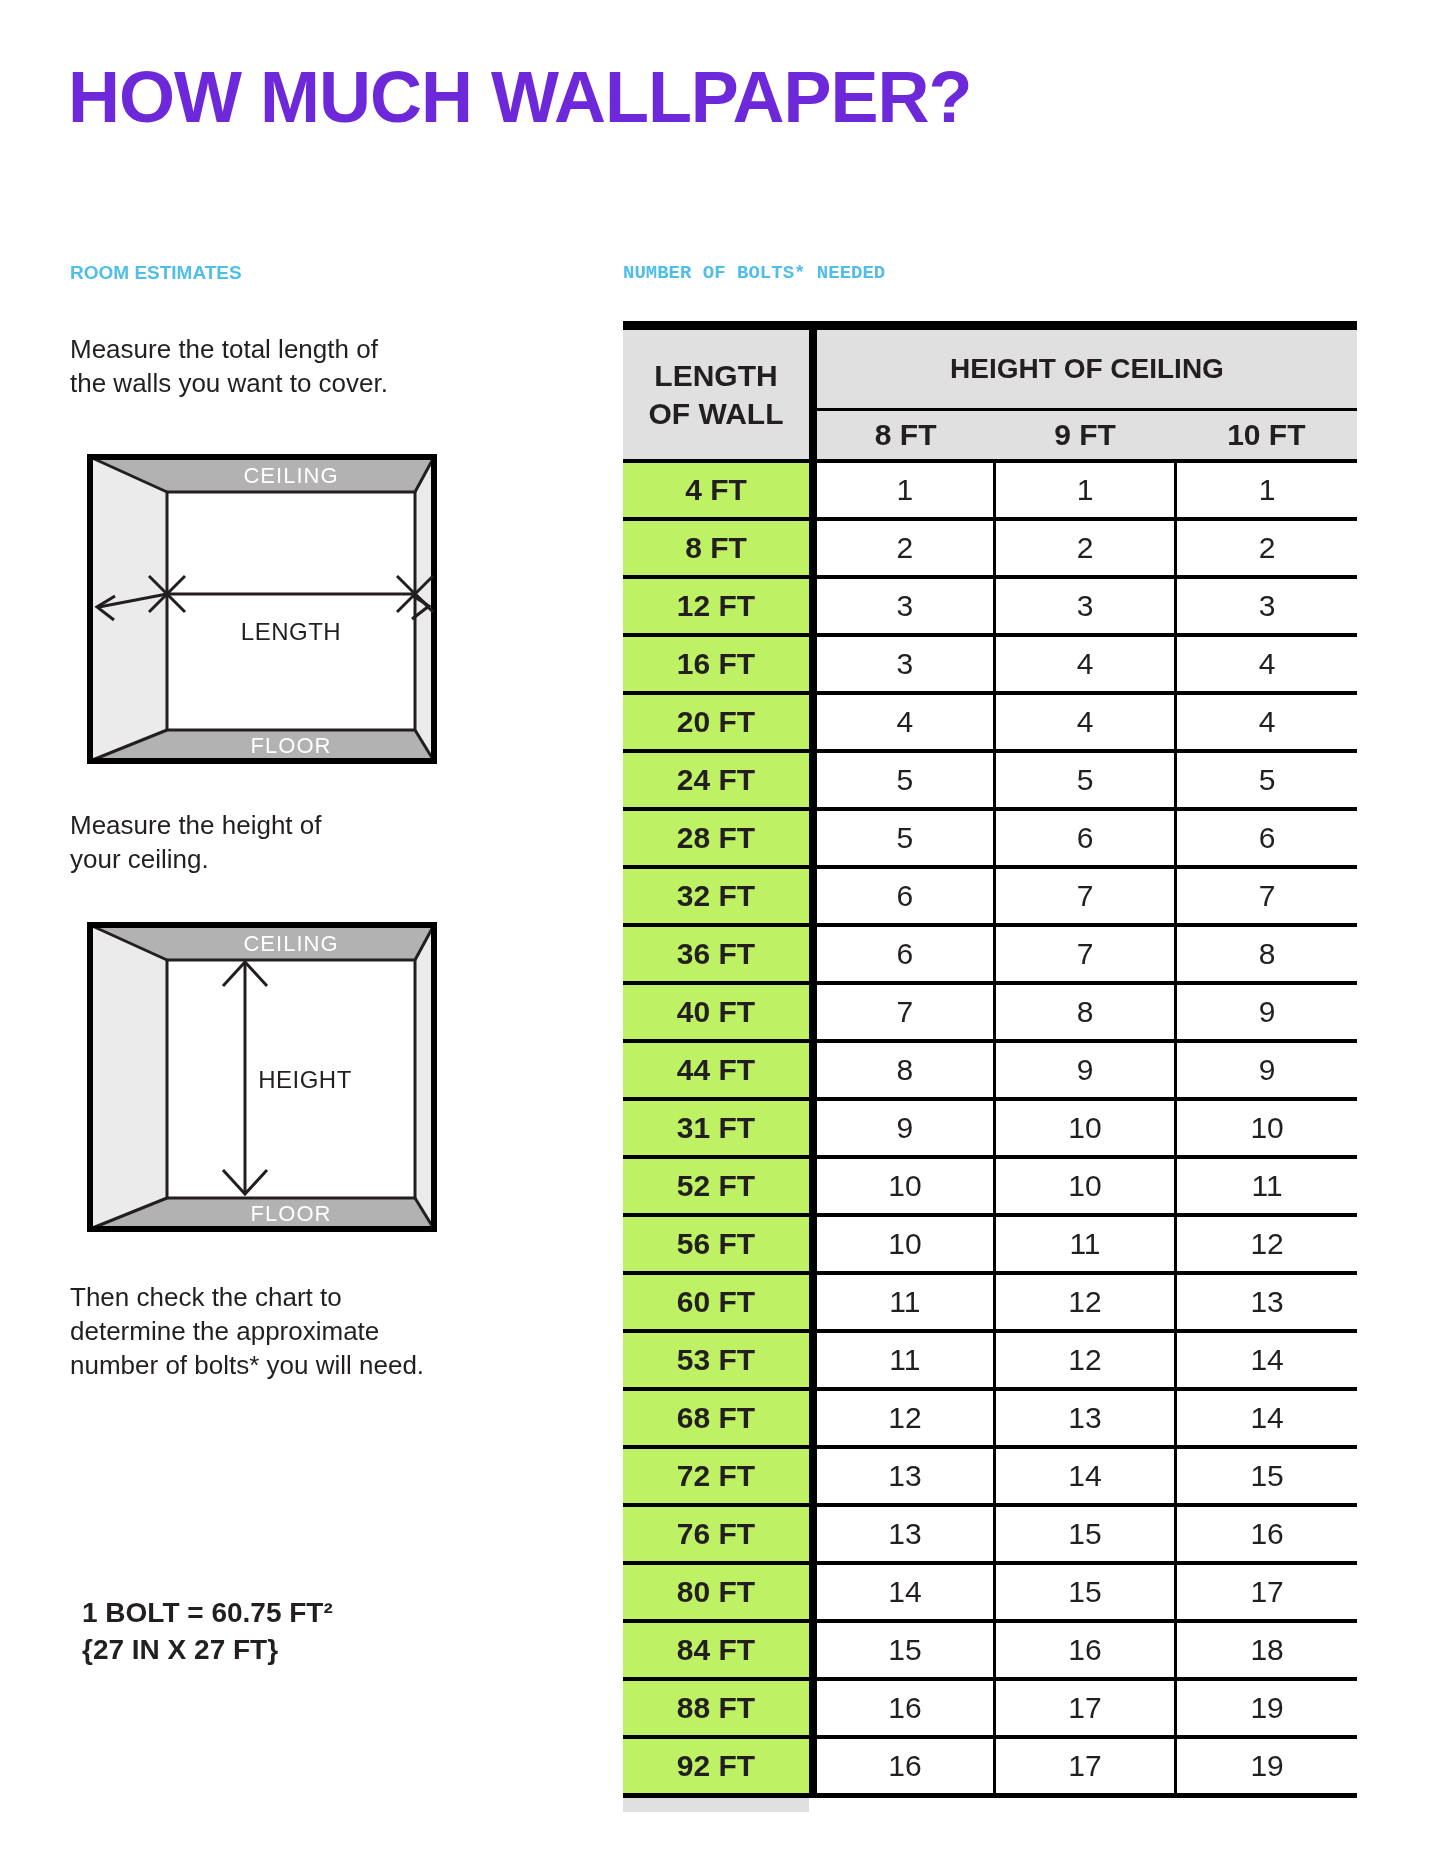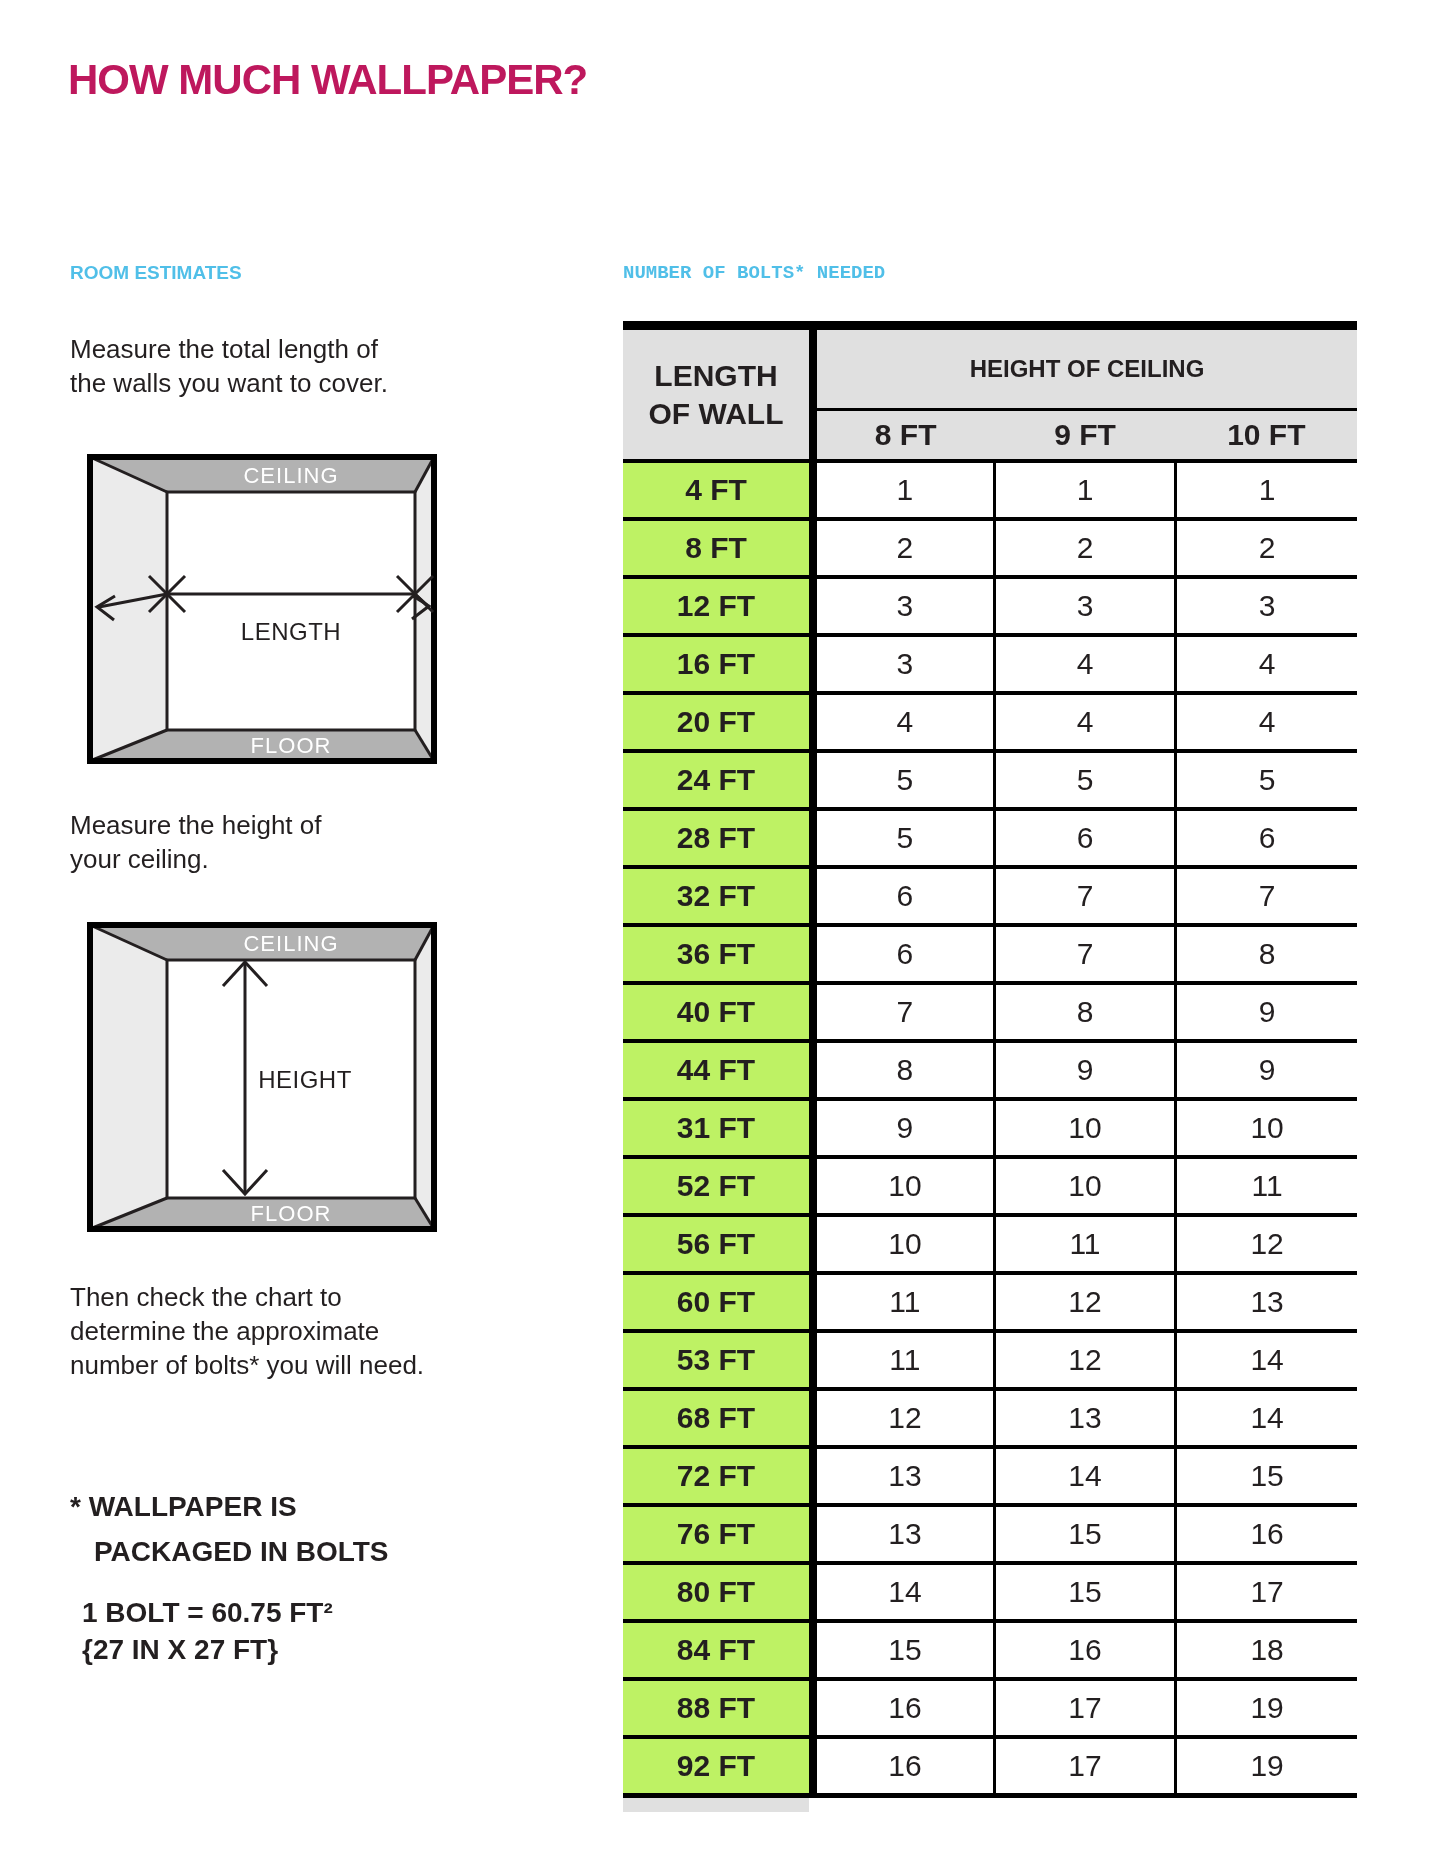--- a/index.html
+++ b/index.html
@@ -16,10 +16,10 @@
     position: absolute;
     left: 68px; top: 56px;
     margin: 0;
-    font-size: 42px;
+    font-size: 72px;
     font-weight: bold;
     letter-spacing: -1px;
-    color: #be185d;
+    color: #6d28d9;
     white-space: nowrap;
   }
   .section-heading {

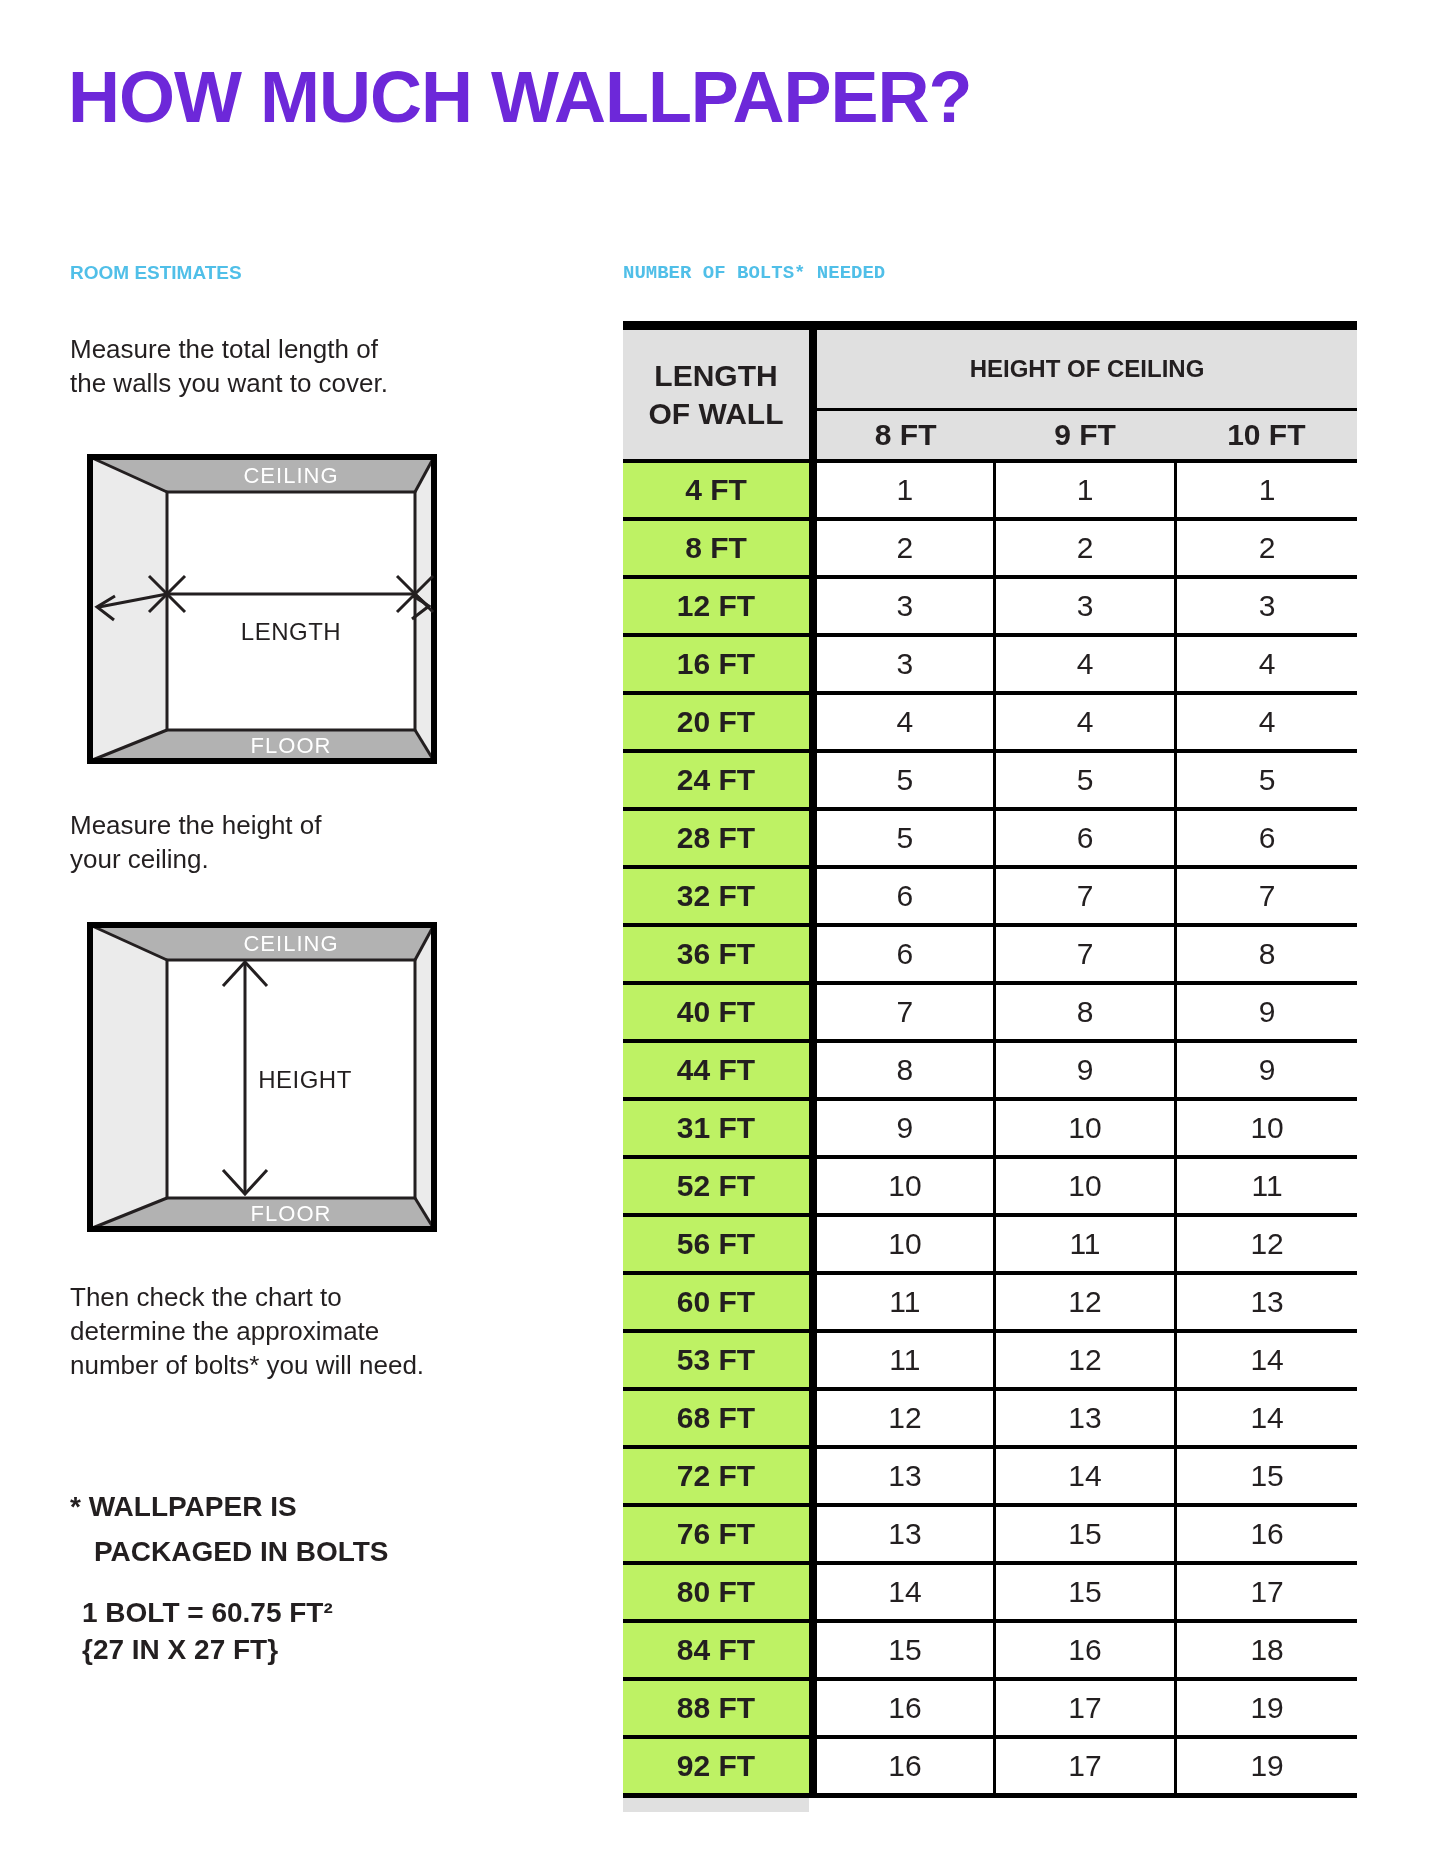--- a/index.html
+++ b/index.html
@@ -100,7 +100,7 @@
   td.hoc {
     background: #E0E0E0;
     font-weight: bold;
-    font-size: 24px;
+    font-size: 28px;
     height: 78px;
     border-left: 8px solid #000;
   }

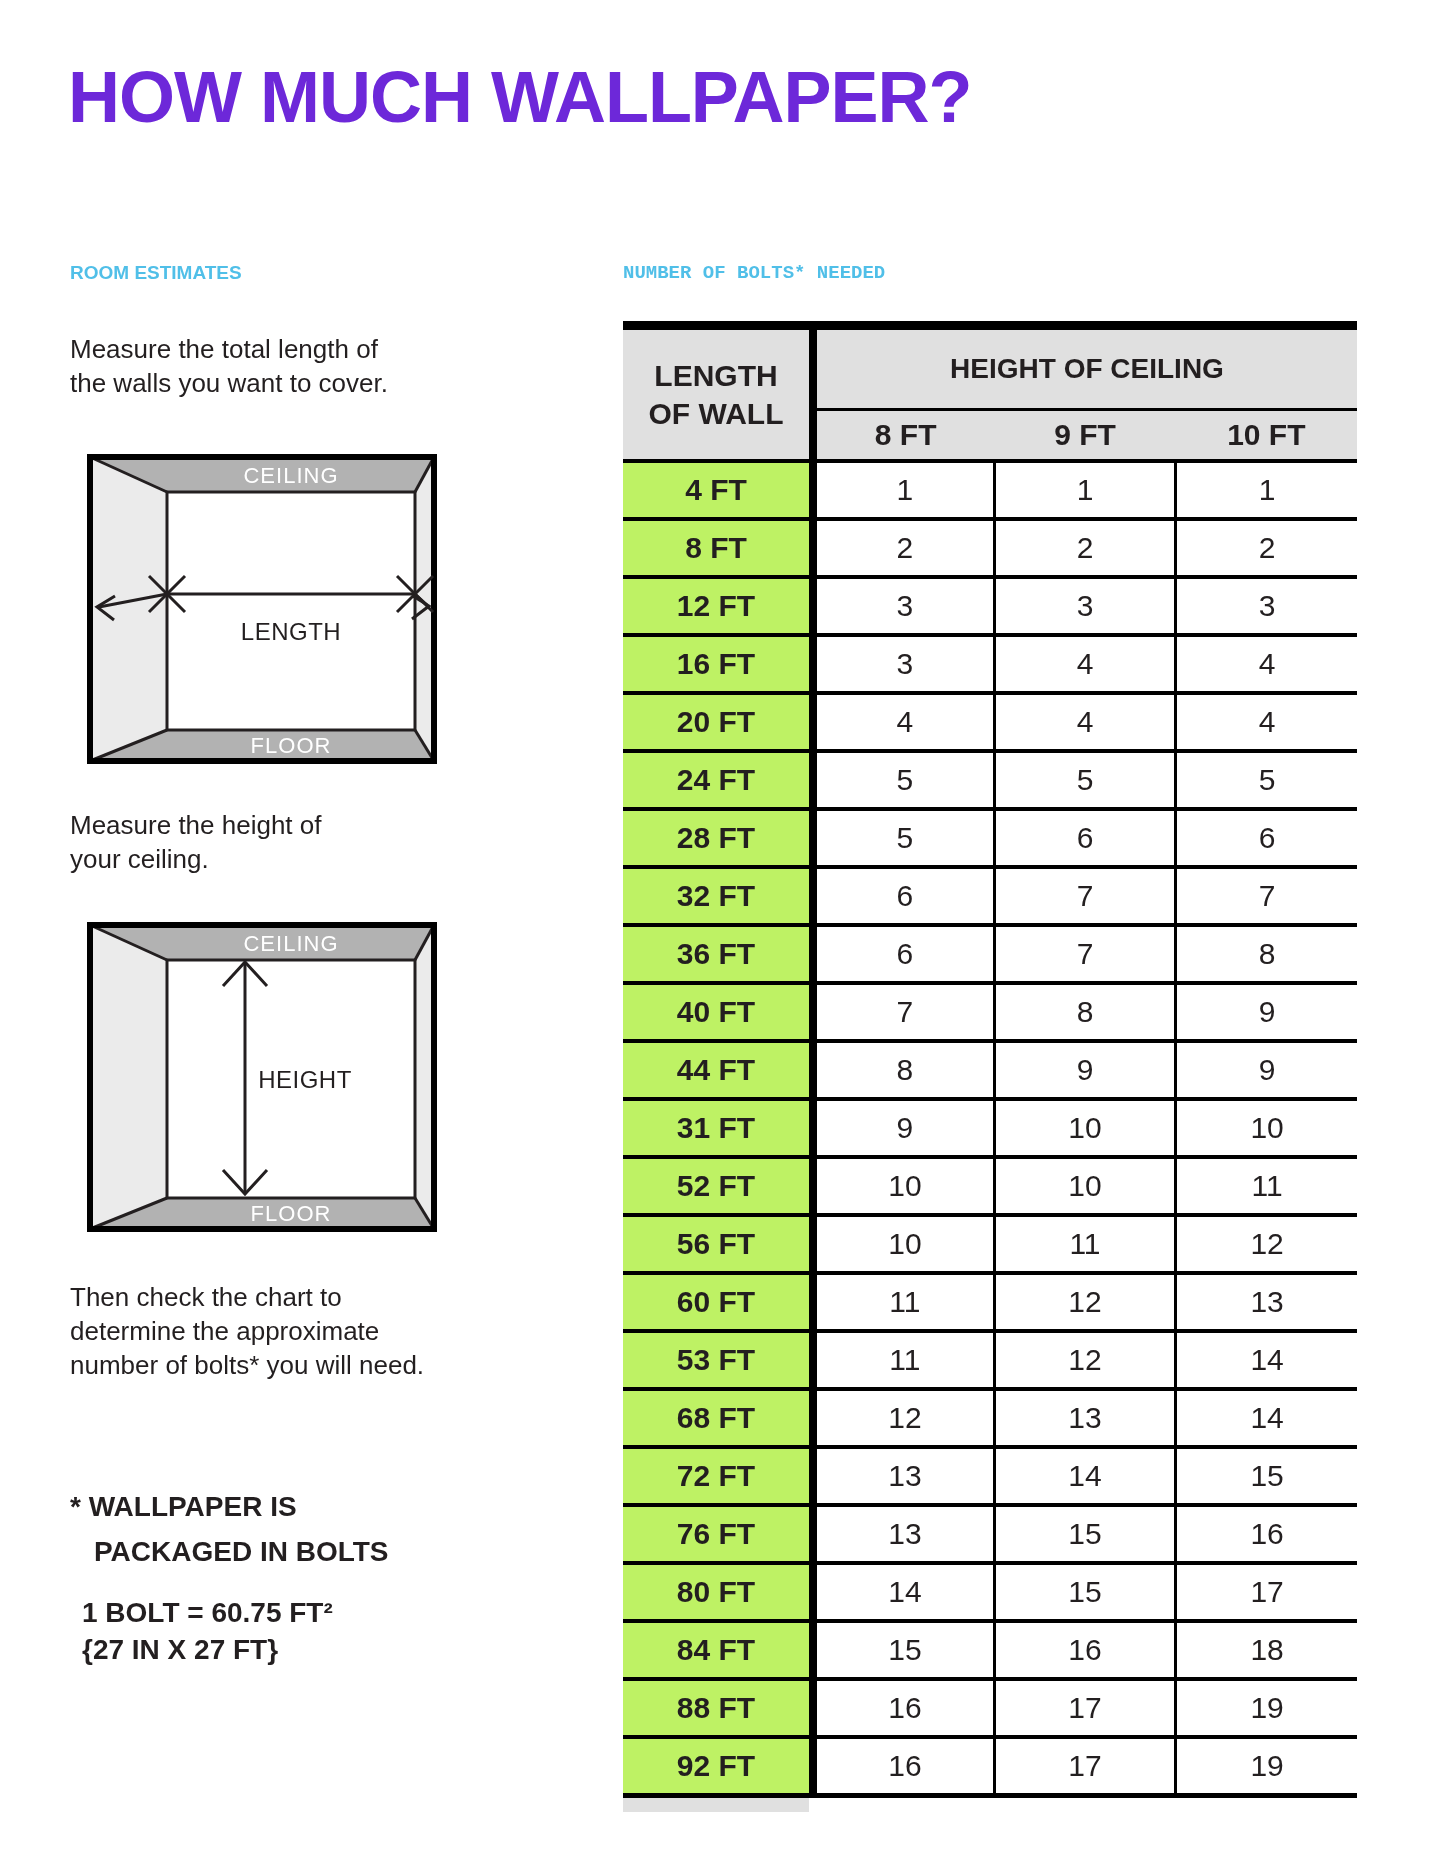--- a/index.html
+++ b/index.html
@@ -196,10 +196,6 @@
 determine the approximate
 number of bolts* you will need.</p>
 
-  <p class="footnote">
-    <span class="line line1">* WALLPAPER IS</span>
-    <span class="line line2">PACKAGED IN BOLTS</span>
-  </p>
 
   <p class="bolt-info">
     <span class="line">1 BOLT = 60.75 FT²</span>

